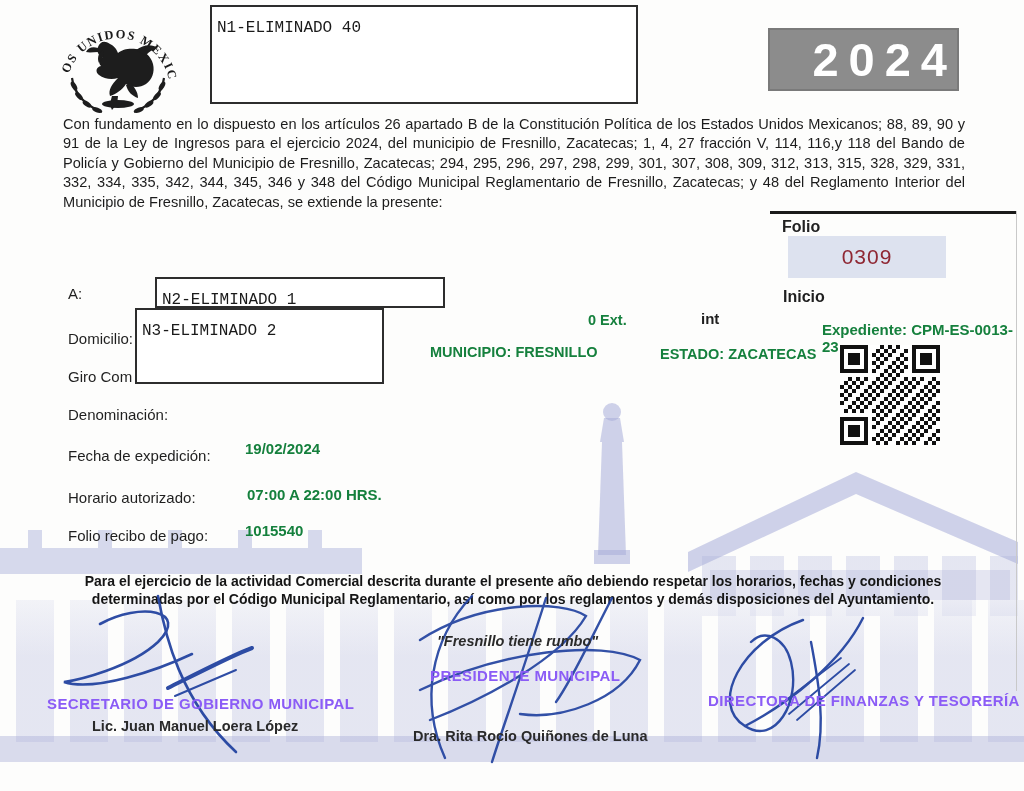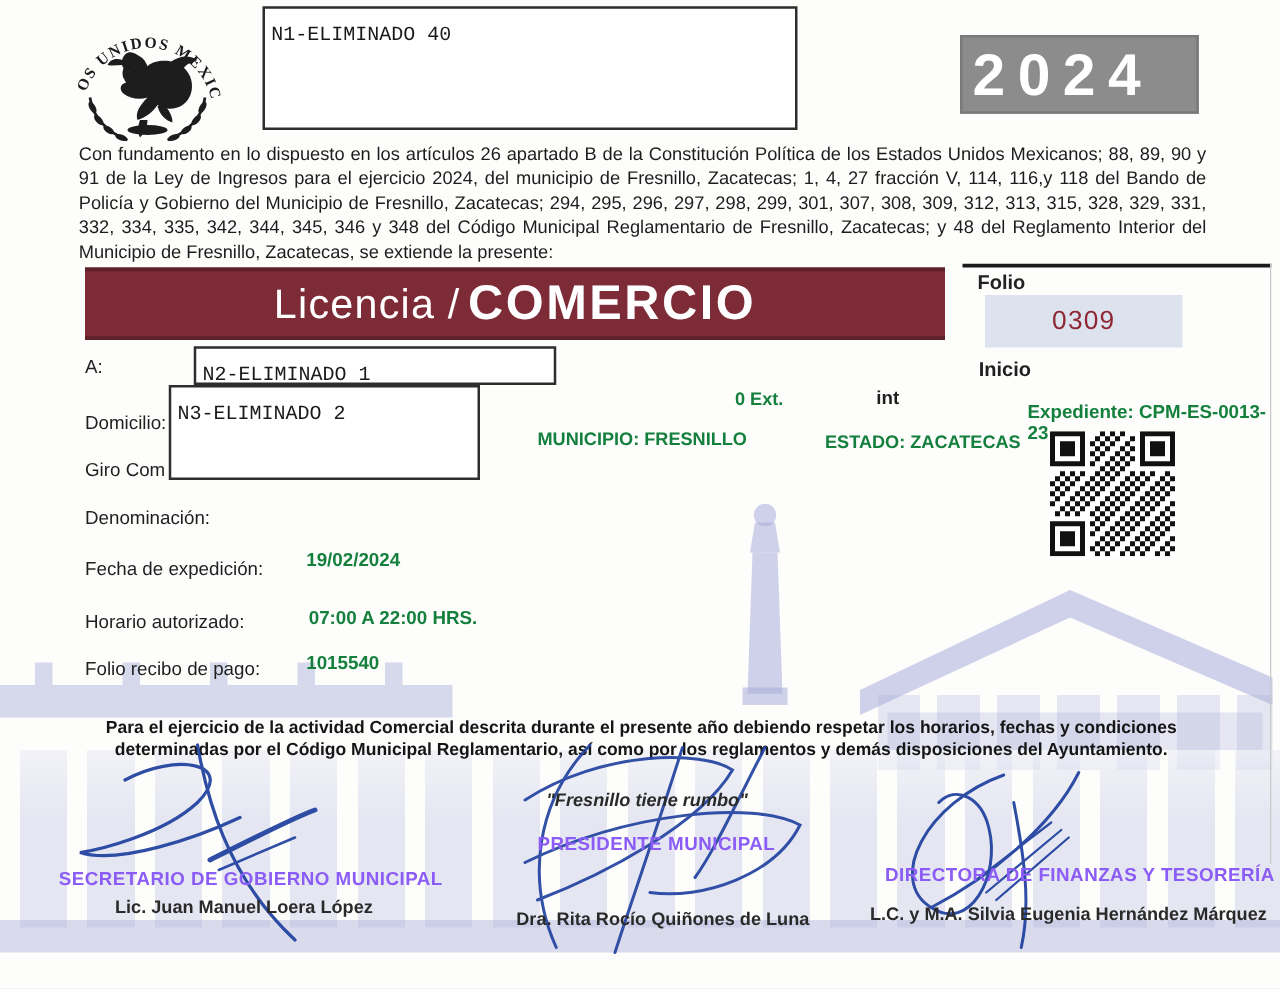--- a/index.html
+++ b/index.html
@@ -85,7 +85,7 @@
   .badge-2024 {
     left:768px; top:28px; width:191px; height:63px;
     background:#8c8c8c; border:2px solid #7a7a7a;
-    display:flex; align-items:center; justify-content:flex-start;
+    display:flex; align-items:center; justify-content:flex-end;
     color:#ffffff; font-size:47px; font-weight:800; letter-spacing:10px;
     padding-left:8px;
   }

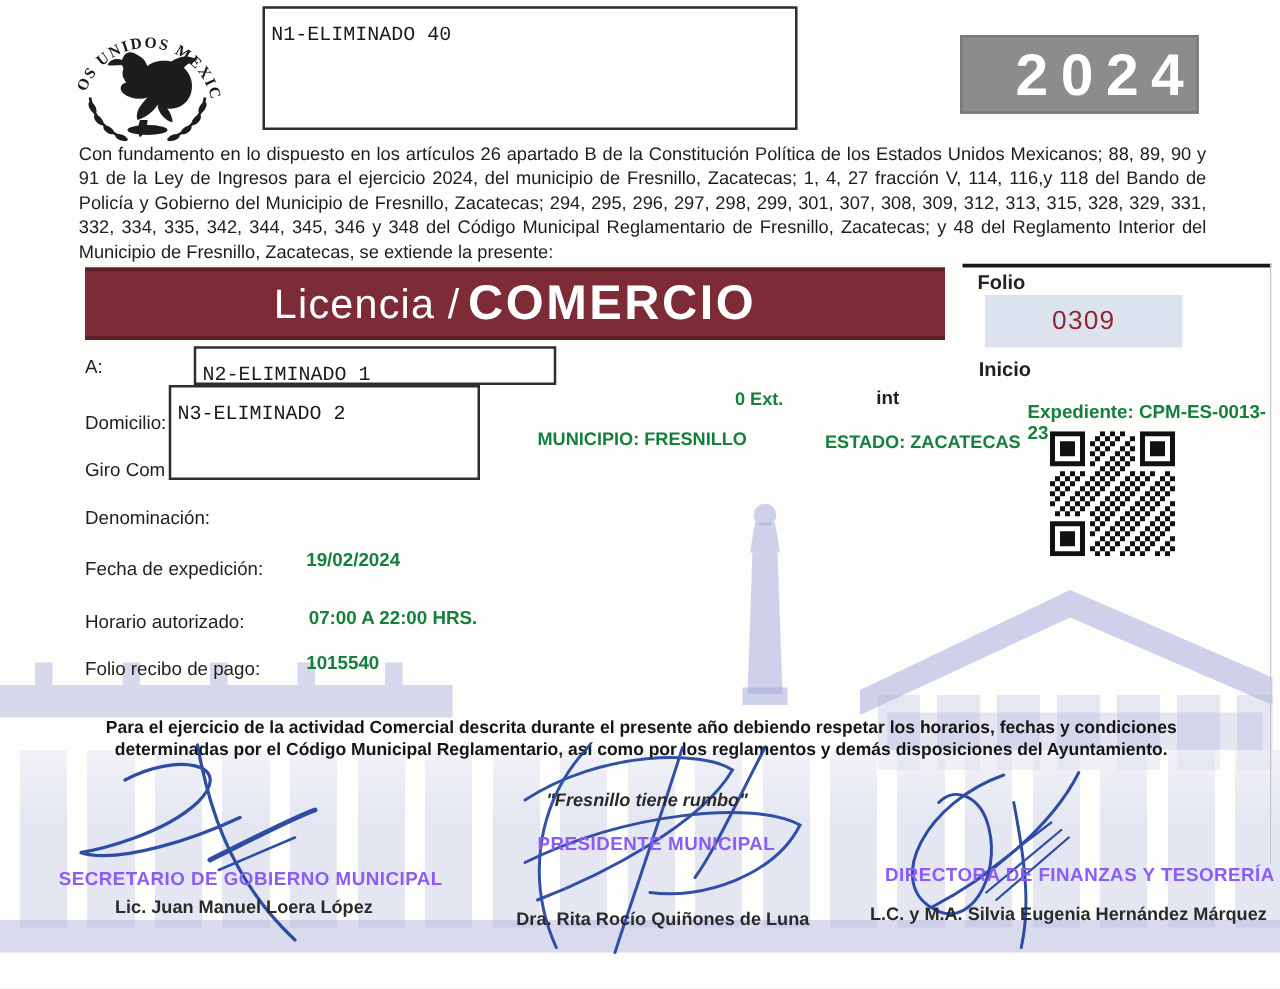--- a/index.html
+++ b/index.html
@@ -166,10 +166,6 @@
 
   <div class="abs legal">Con fundamento en lo dispuesto en los artículos 26 apartado B de la Constitución Política de los Estados Unidos Mexicanos; 88, 89, 90 y 91 de la Ley de Ingresos para el ejercicio 2024, del municipio de Fresnillo, Zacatecas; 1, 4, 27 fracción V, 114, 116,y 118 del Bando de Policía y Gobierno del Municipio de Fresnillo, Zacatecas; 294, 295, 296, 297, 298, 299, 301, 307, 308, 309, 312, 313, 315, 328, 329, 331, 332, 334, 335, 342, 344, 345, 346 y 348 del Código Municipal Reglamentario de Fresnillo, Zacatecas; y 48 del Reglamento Interior del Municipio de Fresnillo, Zacatecas, se extiende la presente:</div>
 
-  <div class="abs banner">
-    <span class="t1">Licencia /</span>
-    <span class="t2">COMERCIO</span>
-  </div>
 
   <div class="abs folio-topline"></div>
   <div class="abs folio-label">Folio</div>

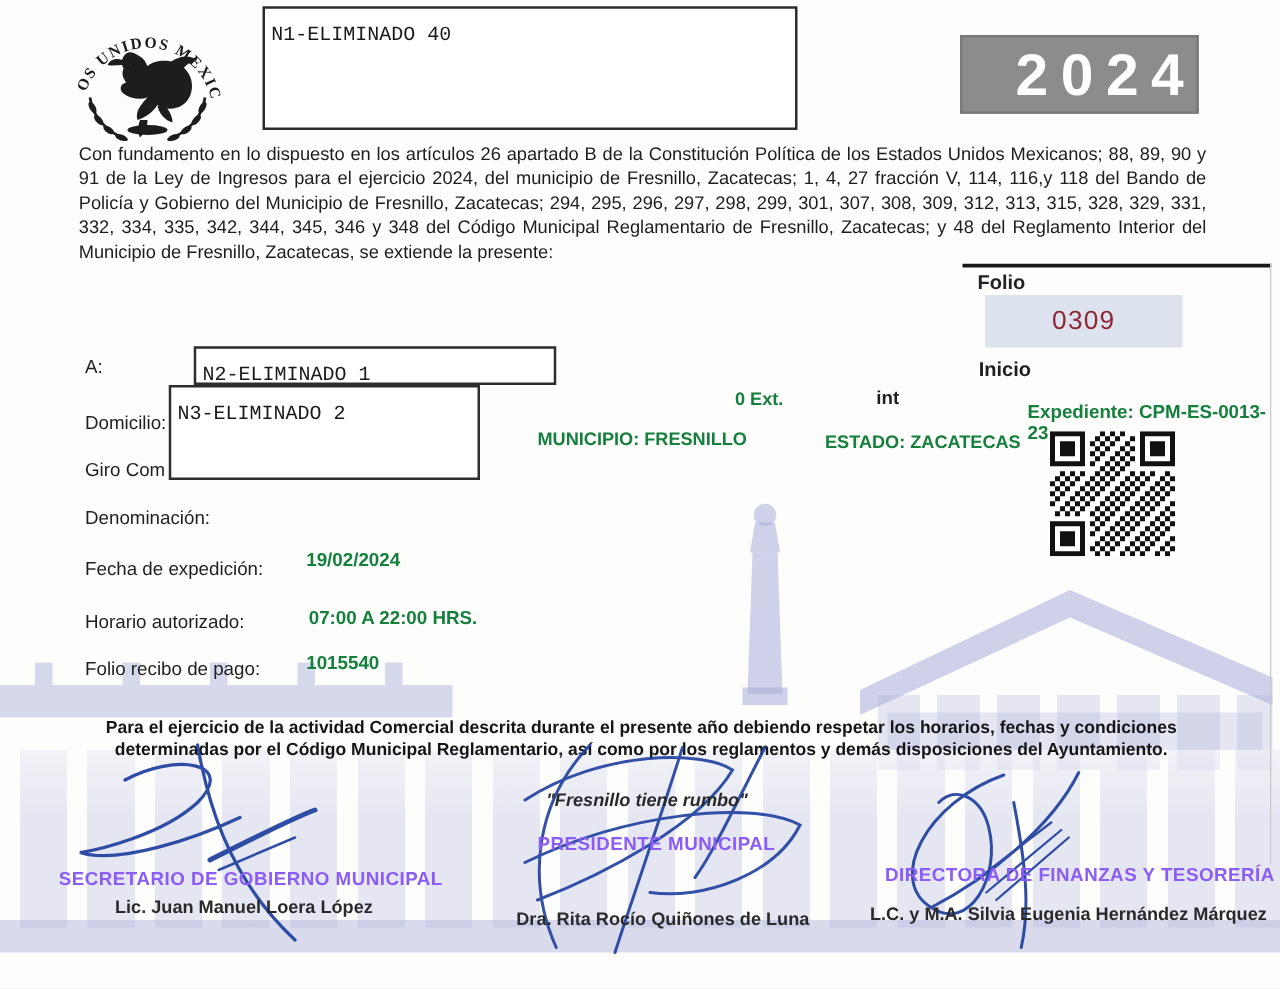--- a/index.html
+++ b/index.html
@@ -442,7 +442,6 @@
   <div class="abs sig-name" style="left:413px; top:728px;">Dra. Rita Rocío Quiñones de Luna</div>
 
   <div class="abs sig-title" style="left:708px; top:692px;">DIRECTORA DE FINANZAS Y TESORERÍA</div>
-  <div class="abs sig-name" style="left:696px; top:724px;">L.C. y M.A. Silvia Eugenia Hernández Márquez</div>
 
 </div>
 

